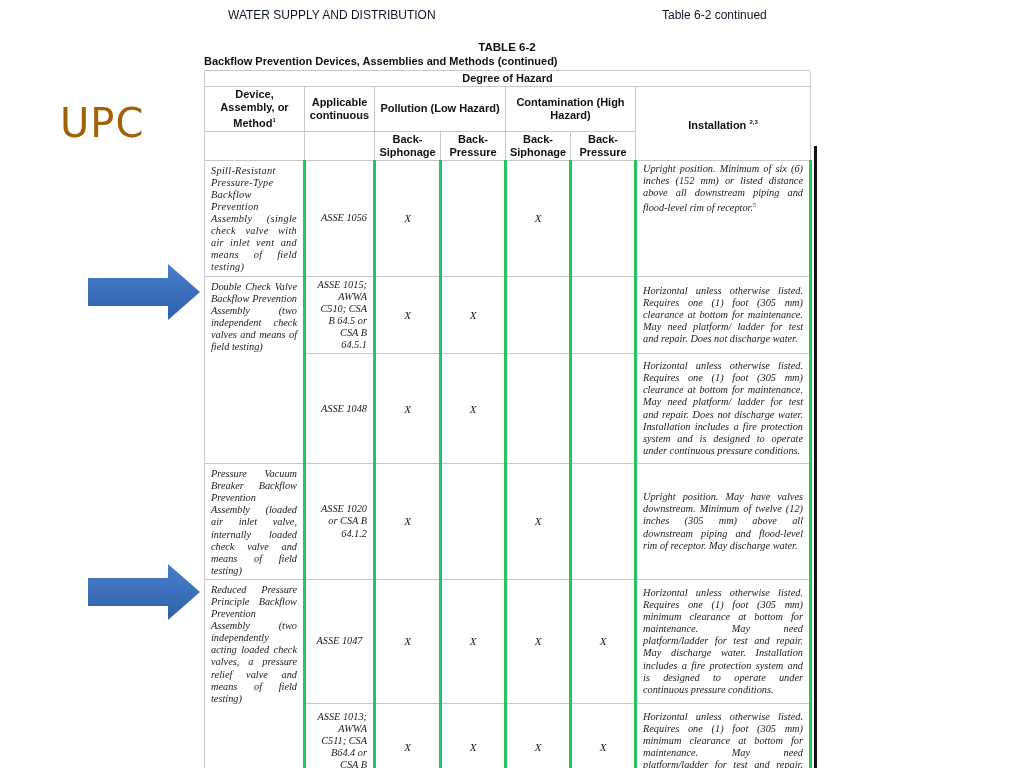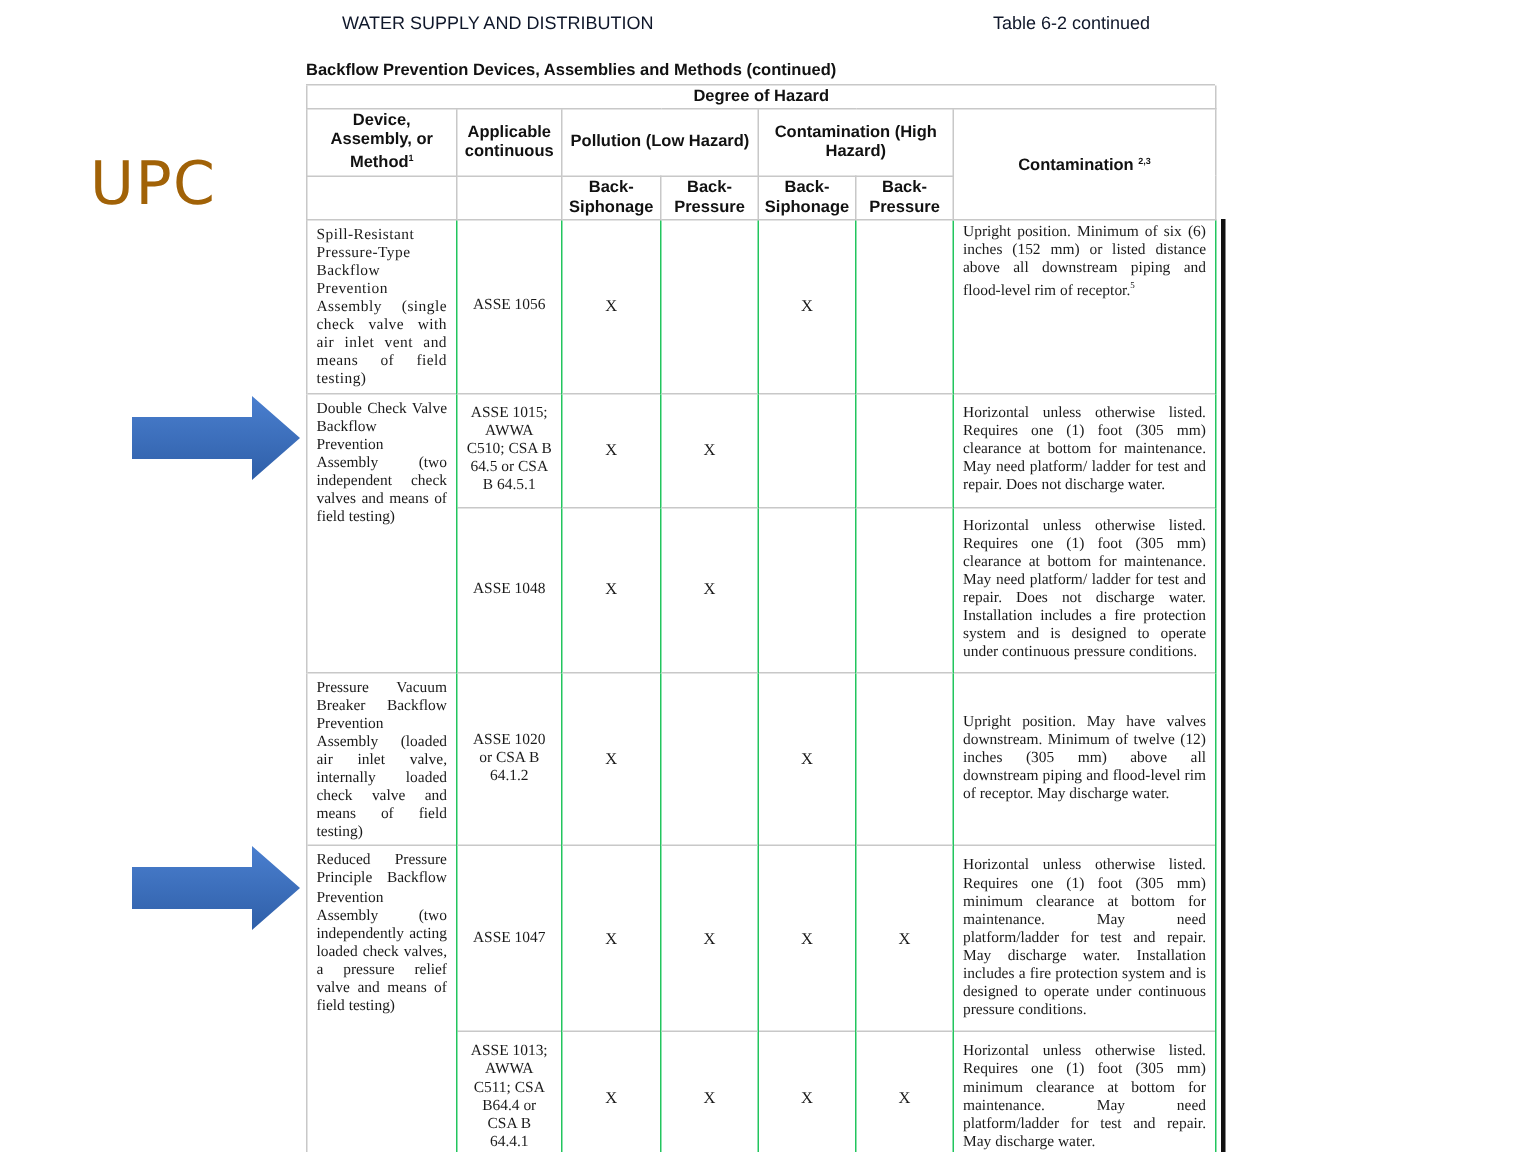--- a/index.html
+++ b/index.html
@@ -61,6 +61,7 @@
 <div class="rightbar"></div>
 
 <div class="tbl-wrap">
+  <div class="t-title">TABLE 6-2</div>
   <div class="t-sub">Backflow Prevention Devices, Assemblies and Methods (continued)</div>
   <table>
     <colgroup>

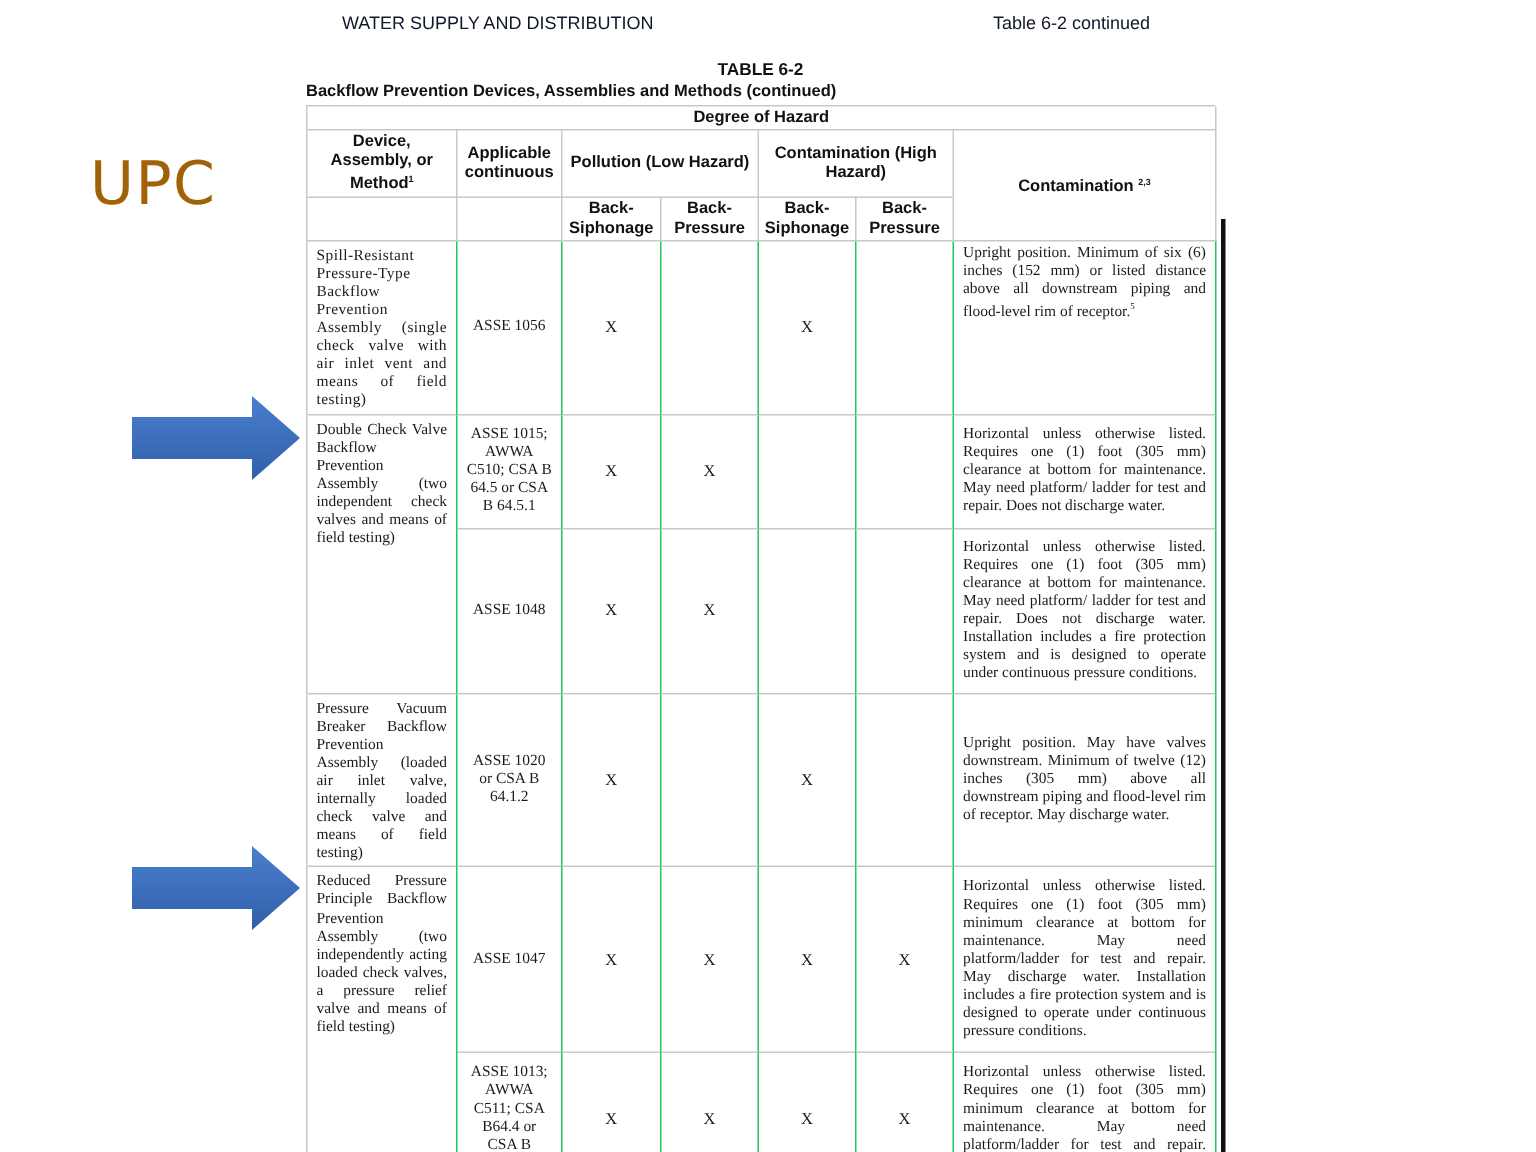--- a/index.html
+++ b/index.html
@@ -82,7 +82,7 @@
       <th>Applicable continuous</th>
       <th colspan="2">Pollution (Low Hazard)</th>
       <th colspan="2">Contamination (High Hazard)</th>
-      <th rowspan="2"><span>Contamination</span> <sup>2,3</sup></th>
+      <th rowspan="2"><span>Installation</span> <sup>2,3</sup></th>
     </tr>
     <tr>
       <th></th>

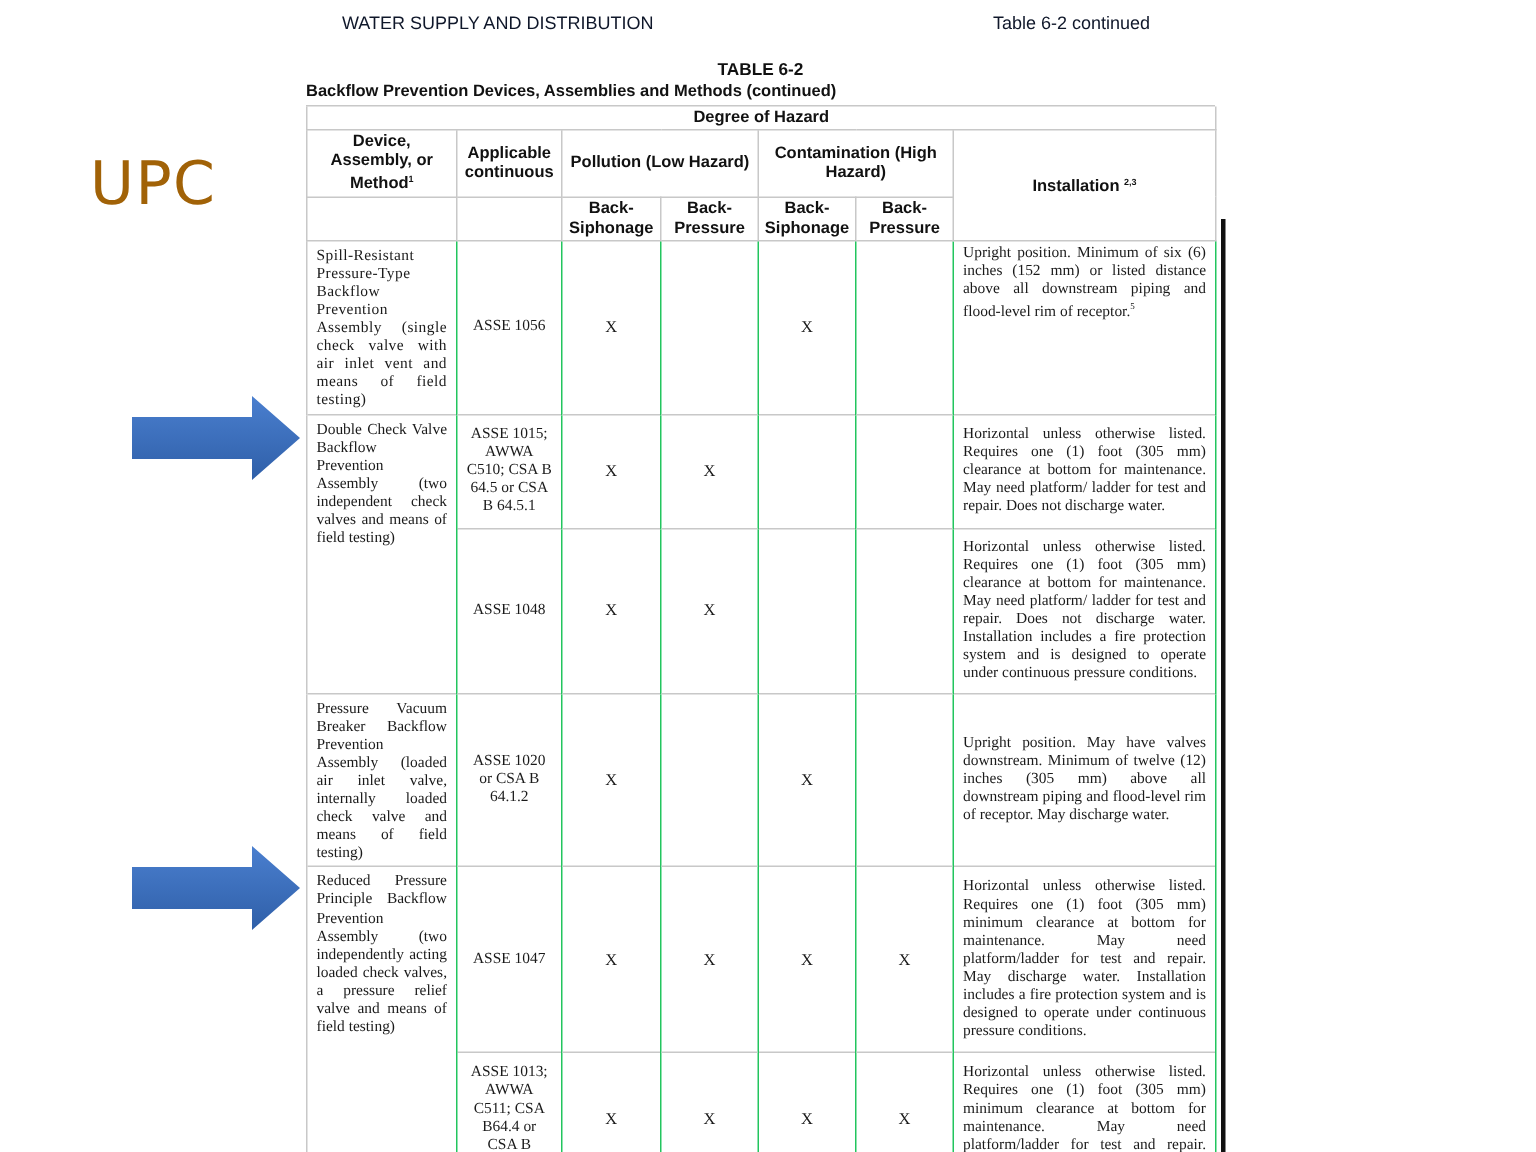--- a/index.html
+++ b/index.html
@@ -18,7 +18,7 @@
   .t-sub { text-align:left; font-weight:bold; font-size:11px; line-height:14px; padding-bottom:2px; border-bottom:1px solid #c8c8c8; }
   table { border-collapse:collapse; width:606px; table-layout:fixed; }
   th { font-weight:bold; font-size:11px; line-height:13px; text-align:center; border:1px solid #c8c8c8; padding:1px 2px; font-family:"Liberation Sans", sans-serif; }
-  td { font-family:"Liberation Serif", serif; font-size:10.3px; line-height:12.1px; border-left:1px solid #c8c8c8; border-right:1px solid #22c55e; border-top:1px solid #c8c8c8; padding:2px 6px; vertical-align:middle; color:#1a1a1a; }
+  td { font-family:"Liberation Serif", serif; font-size:10.3px; line-height:12.1px; border-left:1px solid #c8c8c8; border-right:3px solid #22c55e; border-top:1px solid #c8c8c8; padding:2px 6px; vertical-align:middle; color:#1a1a1a;font-style:italic; }
   td.dev { text-align:justify; vertical-align:top; padding-top:4px; }
   td.x { text-align:center; font-size:11px; }
   td.std { text-align:center; }

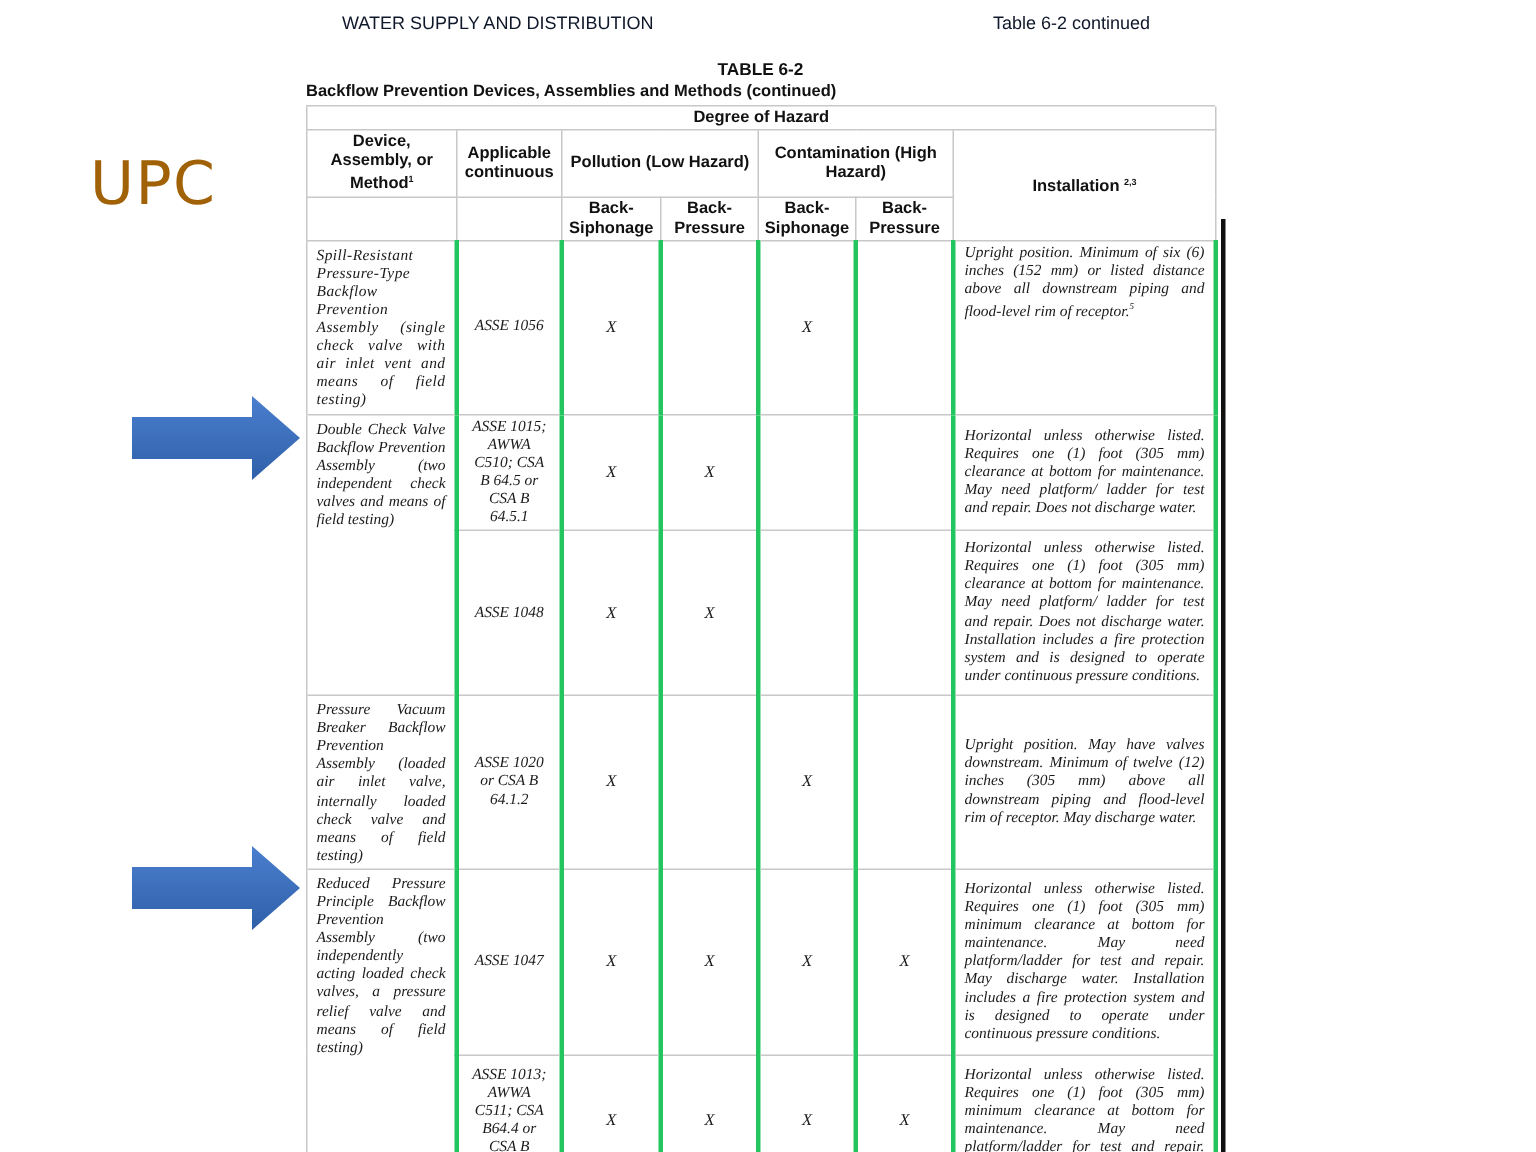--- a/index.html
+++ b/index.html
@@ -21,7 +21,7 @@
   td { font-family:"Liberation Serif", serif; font-size:10.3px; line-height:12.1px; border-left:1px solid #c8c8c8; border-right:3px solid #22c55e; border-top:1px solid #c8c8c8; padding:2px 6px; vertical-align:middle; color:#1a1a1a;font-style:italic; }
   td.dev { text-align:justify; vertical-align:top; padding-top:4px; }
   td.x { text-align:center; font-size:11px; }
-  td.std { text-align:center; }
+  td.std { text-align:right; }
   td.inst { text-align:justify; }
   tr:first-child th { border-top:none; }
   table tr:last-child td { border-bottom:2px solid #111; }

